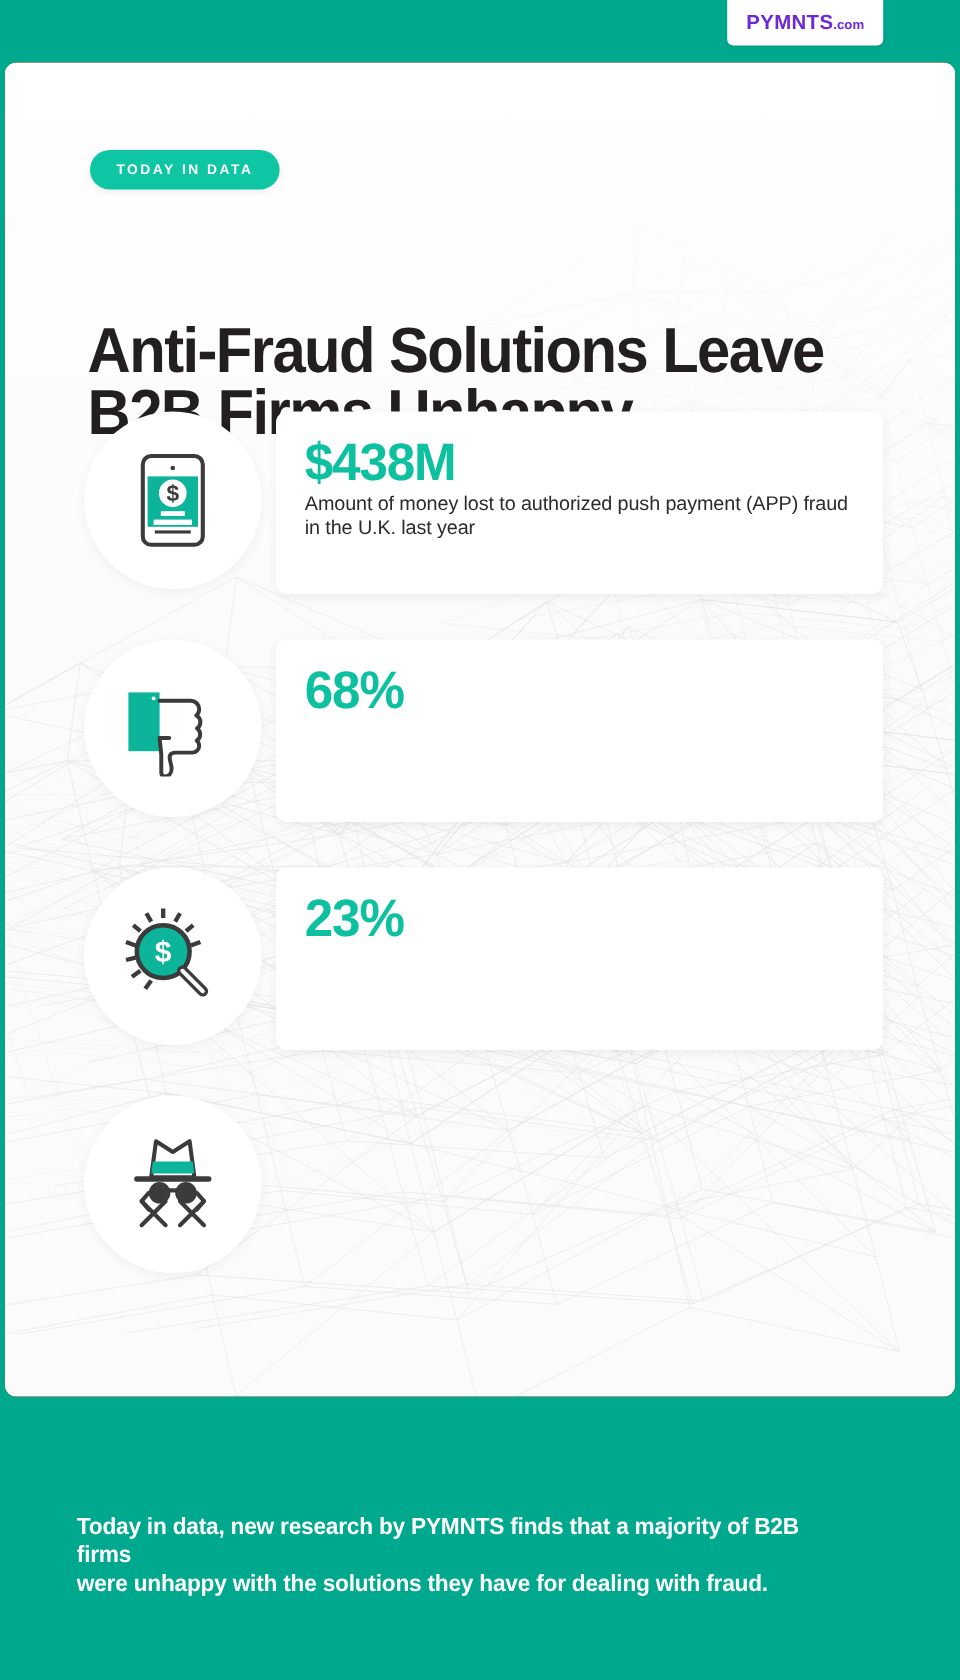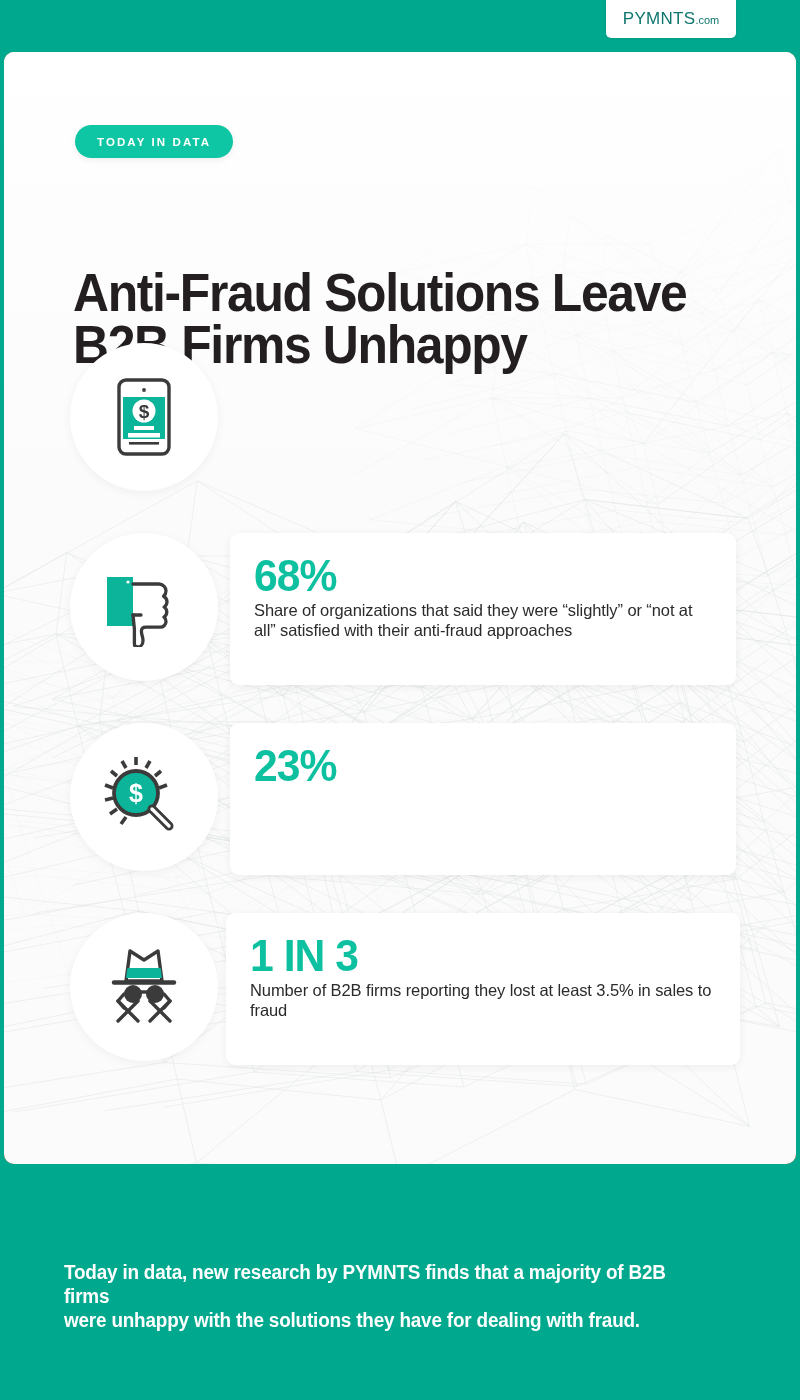--- a/index.html
+++ b/index.html
@@ -40,8 +40,8 @@
     font-family: "Liberation Sans", sans-serif;
     font-size: 17px;
     letter-spacing: 0.3px;
-    color: #0f766e;
-    font-weight: 400;
+    color: #6d28d9;
+    font-weight: 700;
   }
   .logo-text .dotcom {
     font-size: 11px;

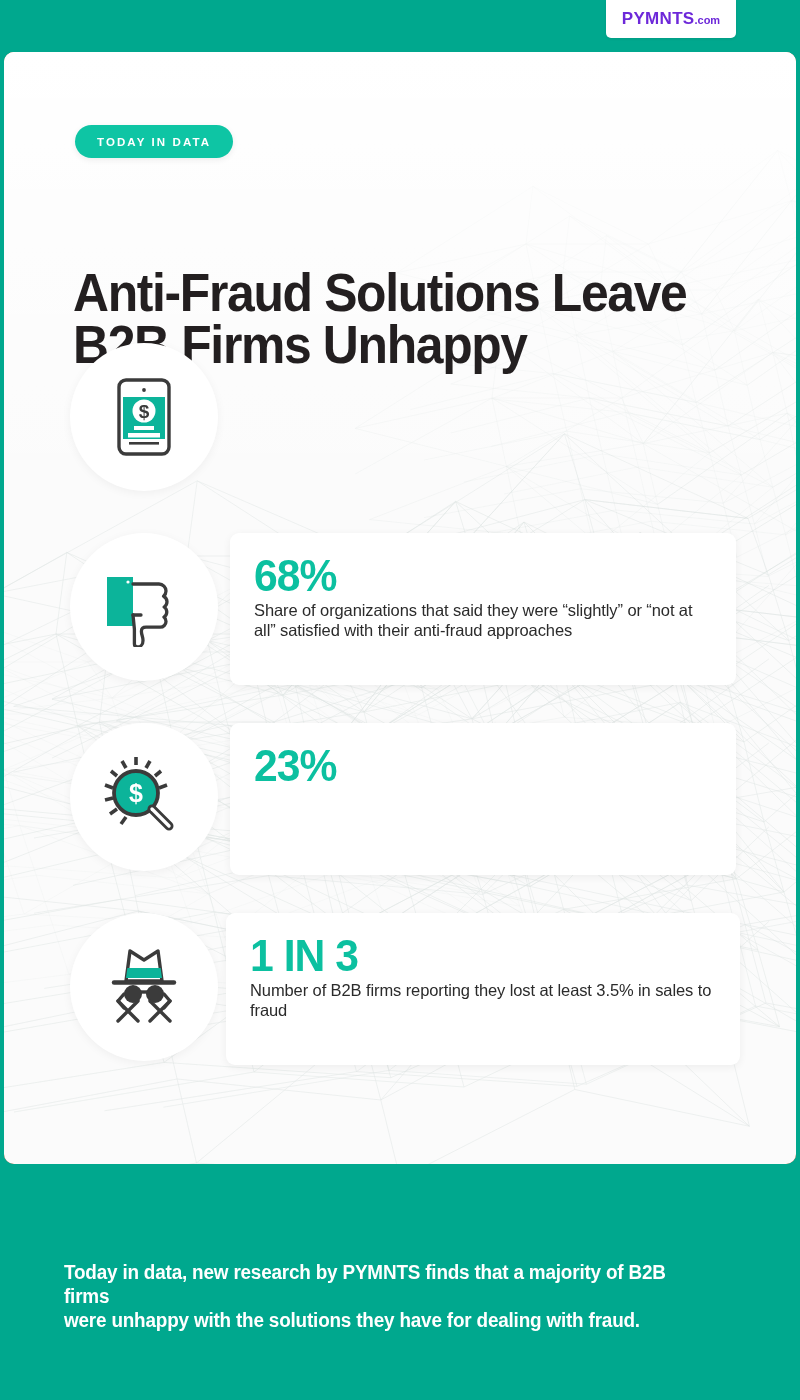--- a/index.html
+++ b/index.html
@@ -267,6 +267,10 @@
         <rect x="22" y="65" width="30" height="2.6" fill="#3b3b3b"></rect>
       </svg>
     </div>
+    <div class="stat-card">
+      <div class="stat-value">$438M</div>
+      <div class="stat-desc">Amount of money lost to authorized push payment (APP) fraud in the U.K. last year</div>
+    </div>
   </div>
 
   <div class="stat-row" style="top:481px;text-decoration:underline;">

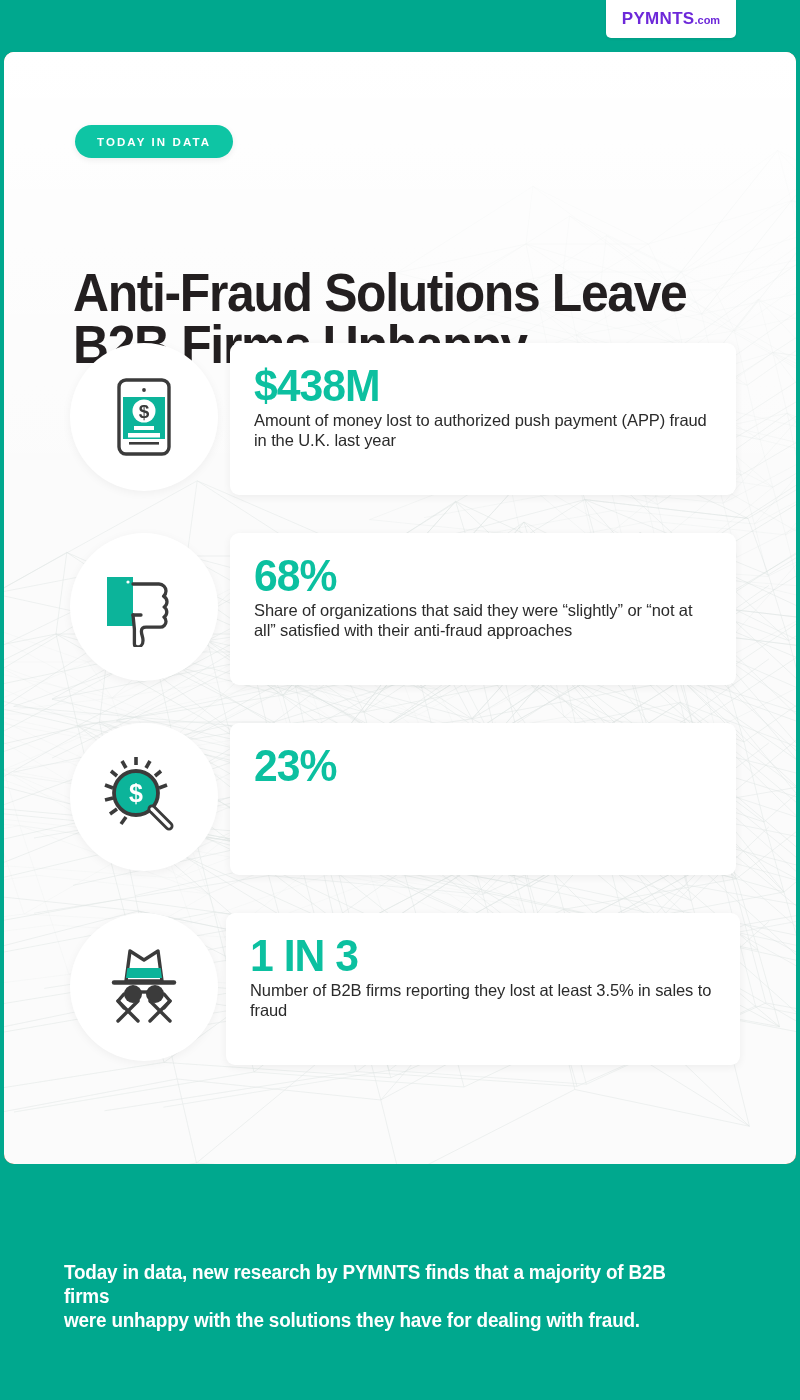--- a/index.html
+++ b/index.html
@@ -284,7 +284,6 @@
     </div>
     <div class="stat-card">
       <div class="stat-value">68%</div>
-      <div class="stat-desc">Share of organizations that said they were “slightly” or “not at all” satisfied with their anti-fraud approaches</div>
     </div>
   </div>
 

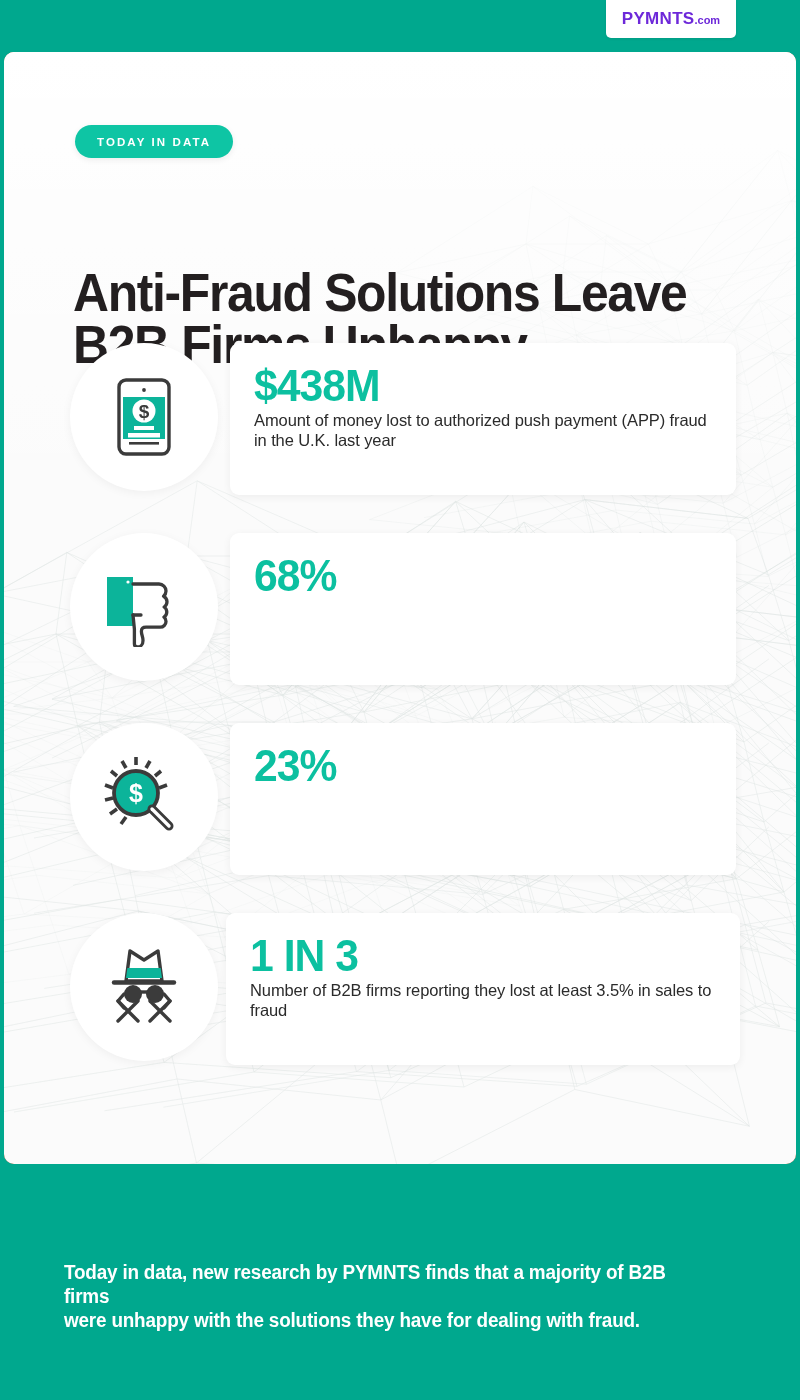--- a/index.html
+++ b/index.html
@@ -330,10 +330,6 @@
         <line x1="50" y1="56" x2="70" y2="76" stroke="#3b3b3b" stroke-width="3.4" stroke-linecap="round"></line>
       </svg>
     </div>
-    <div class="stat-card" style="left:222px;width:514px;">
-      <div class="stat-value">1 IN 3</div>
-      <div class="stat-desc">Number of B2B firms reporting they lost at least 3.5% in sales to fraud</div>
-    </div>
   </div>
 
 </div>

